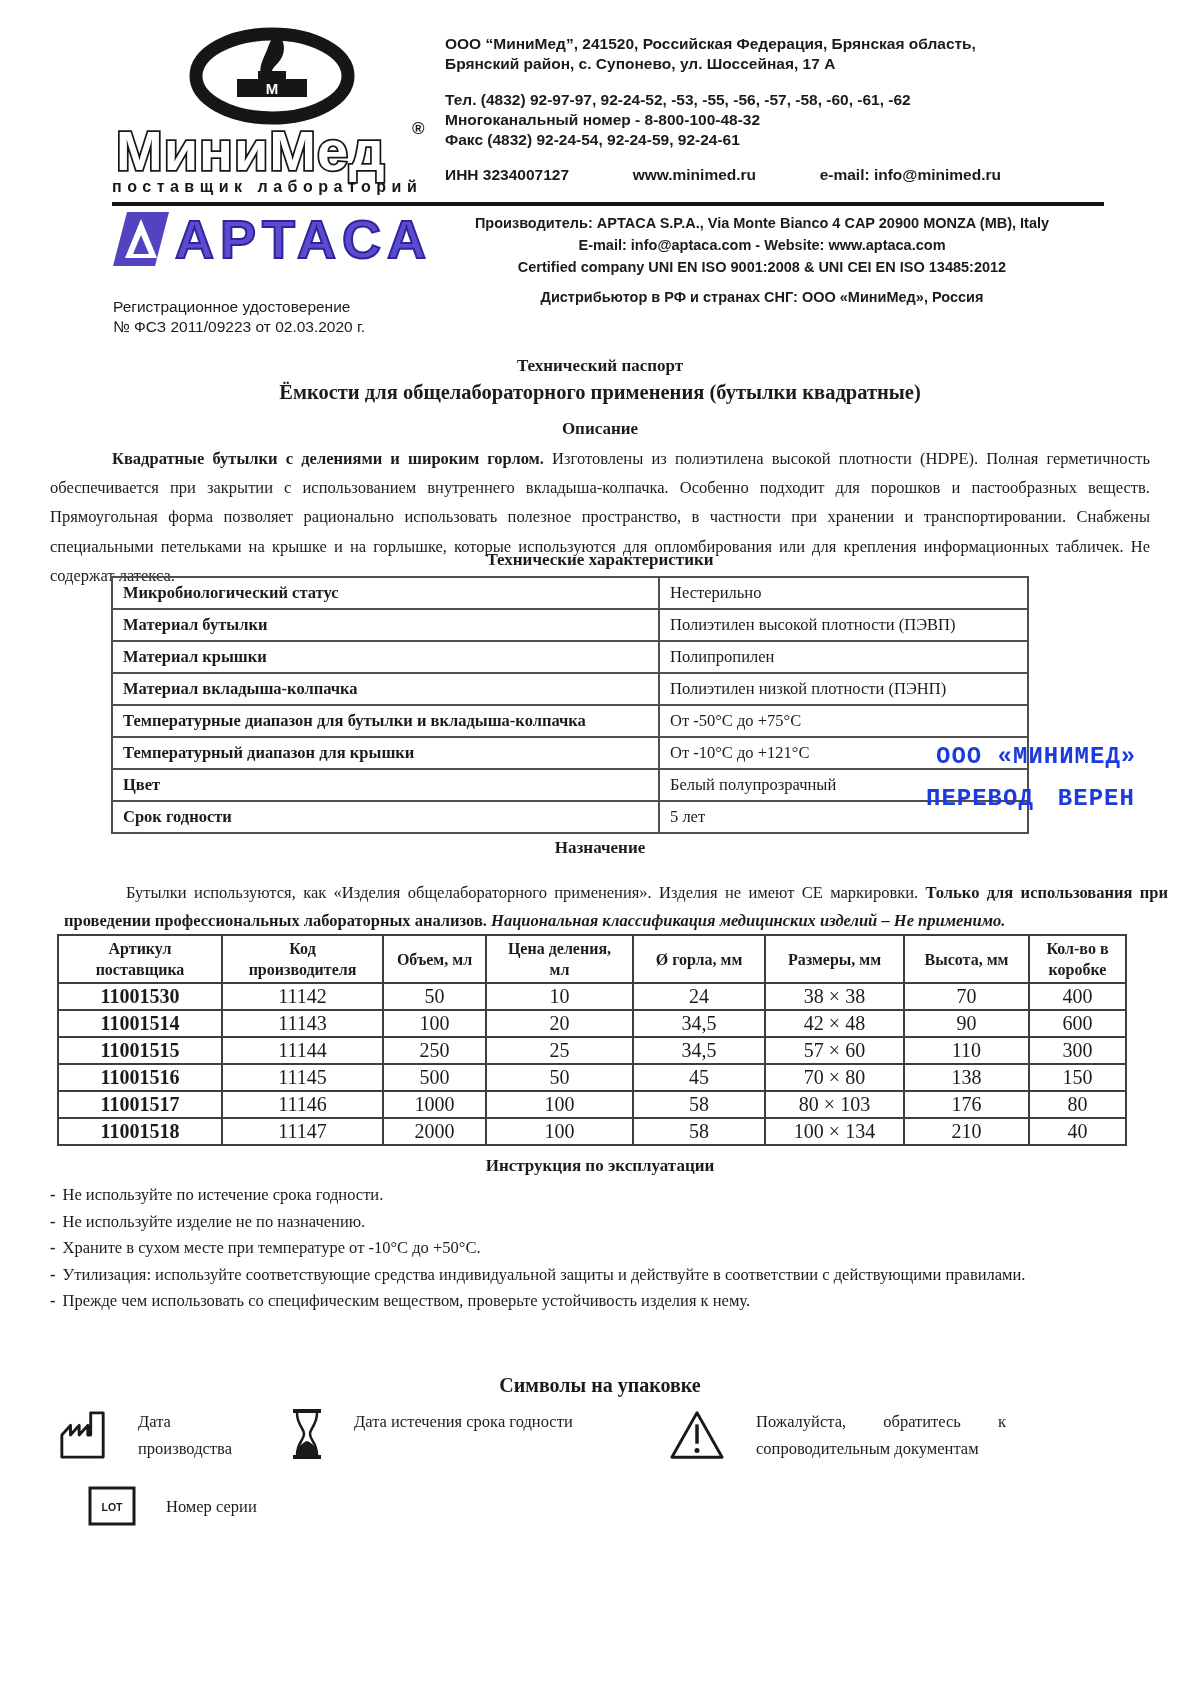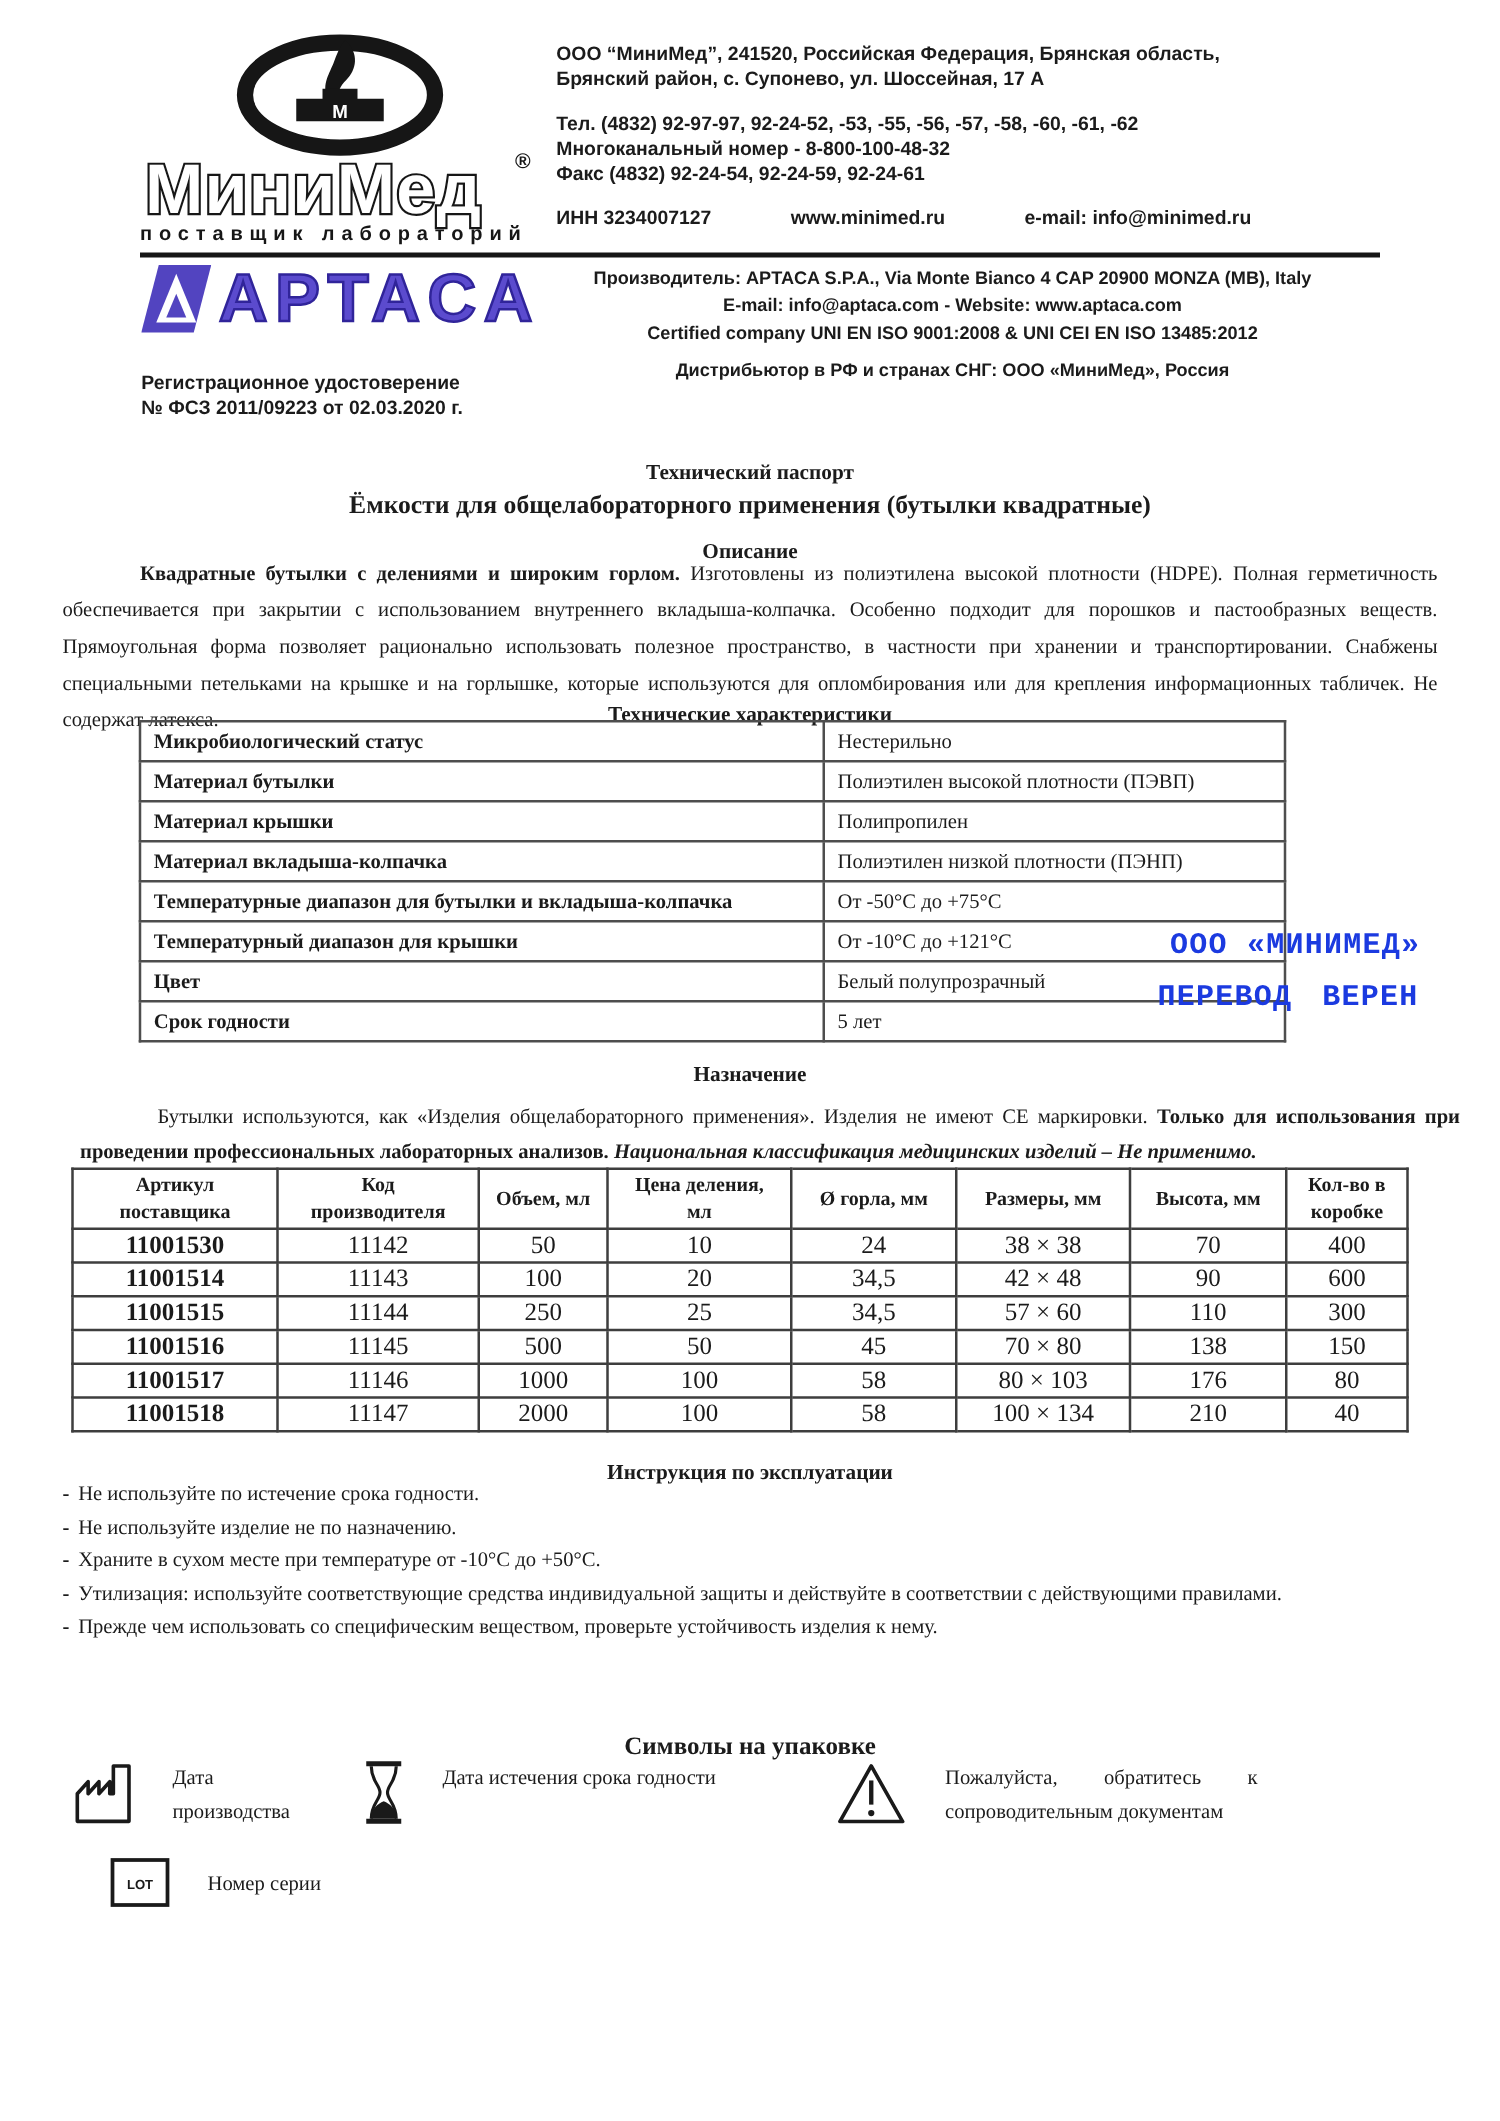--- a/index.html
+++ b/index.html
@@ -27,7 +27,7 @@
     font-weight:bold; font-size:14.5px; line-height:22px; }
   #distributor { left:462px; top:289px; width:600px; text-align:center;
     font-weight:bold; font-size:14.5px; }
-  #registration { left:113px; top:297px; font-weight:bold; font-size:15.5px;
+  #registration { left:113px; top:297px; font-weight:normal; font-size:15.5px;
     line-height:20px; }
 
   

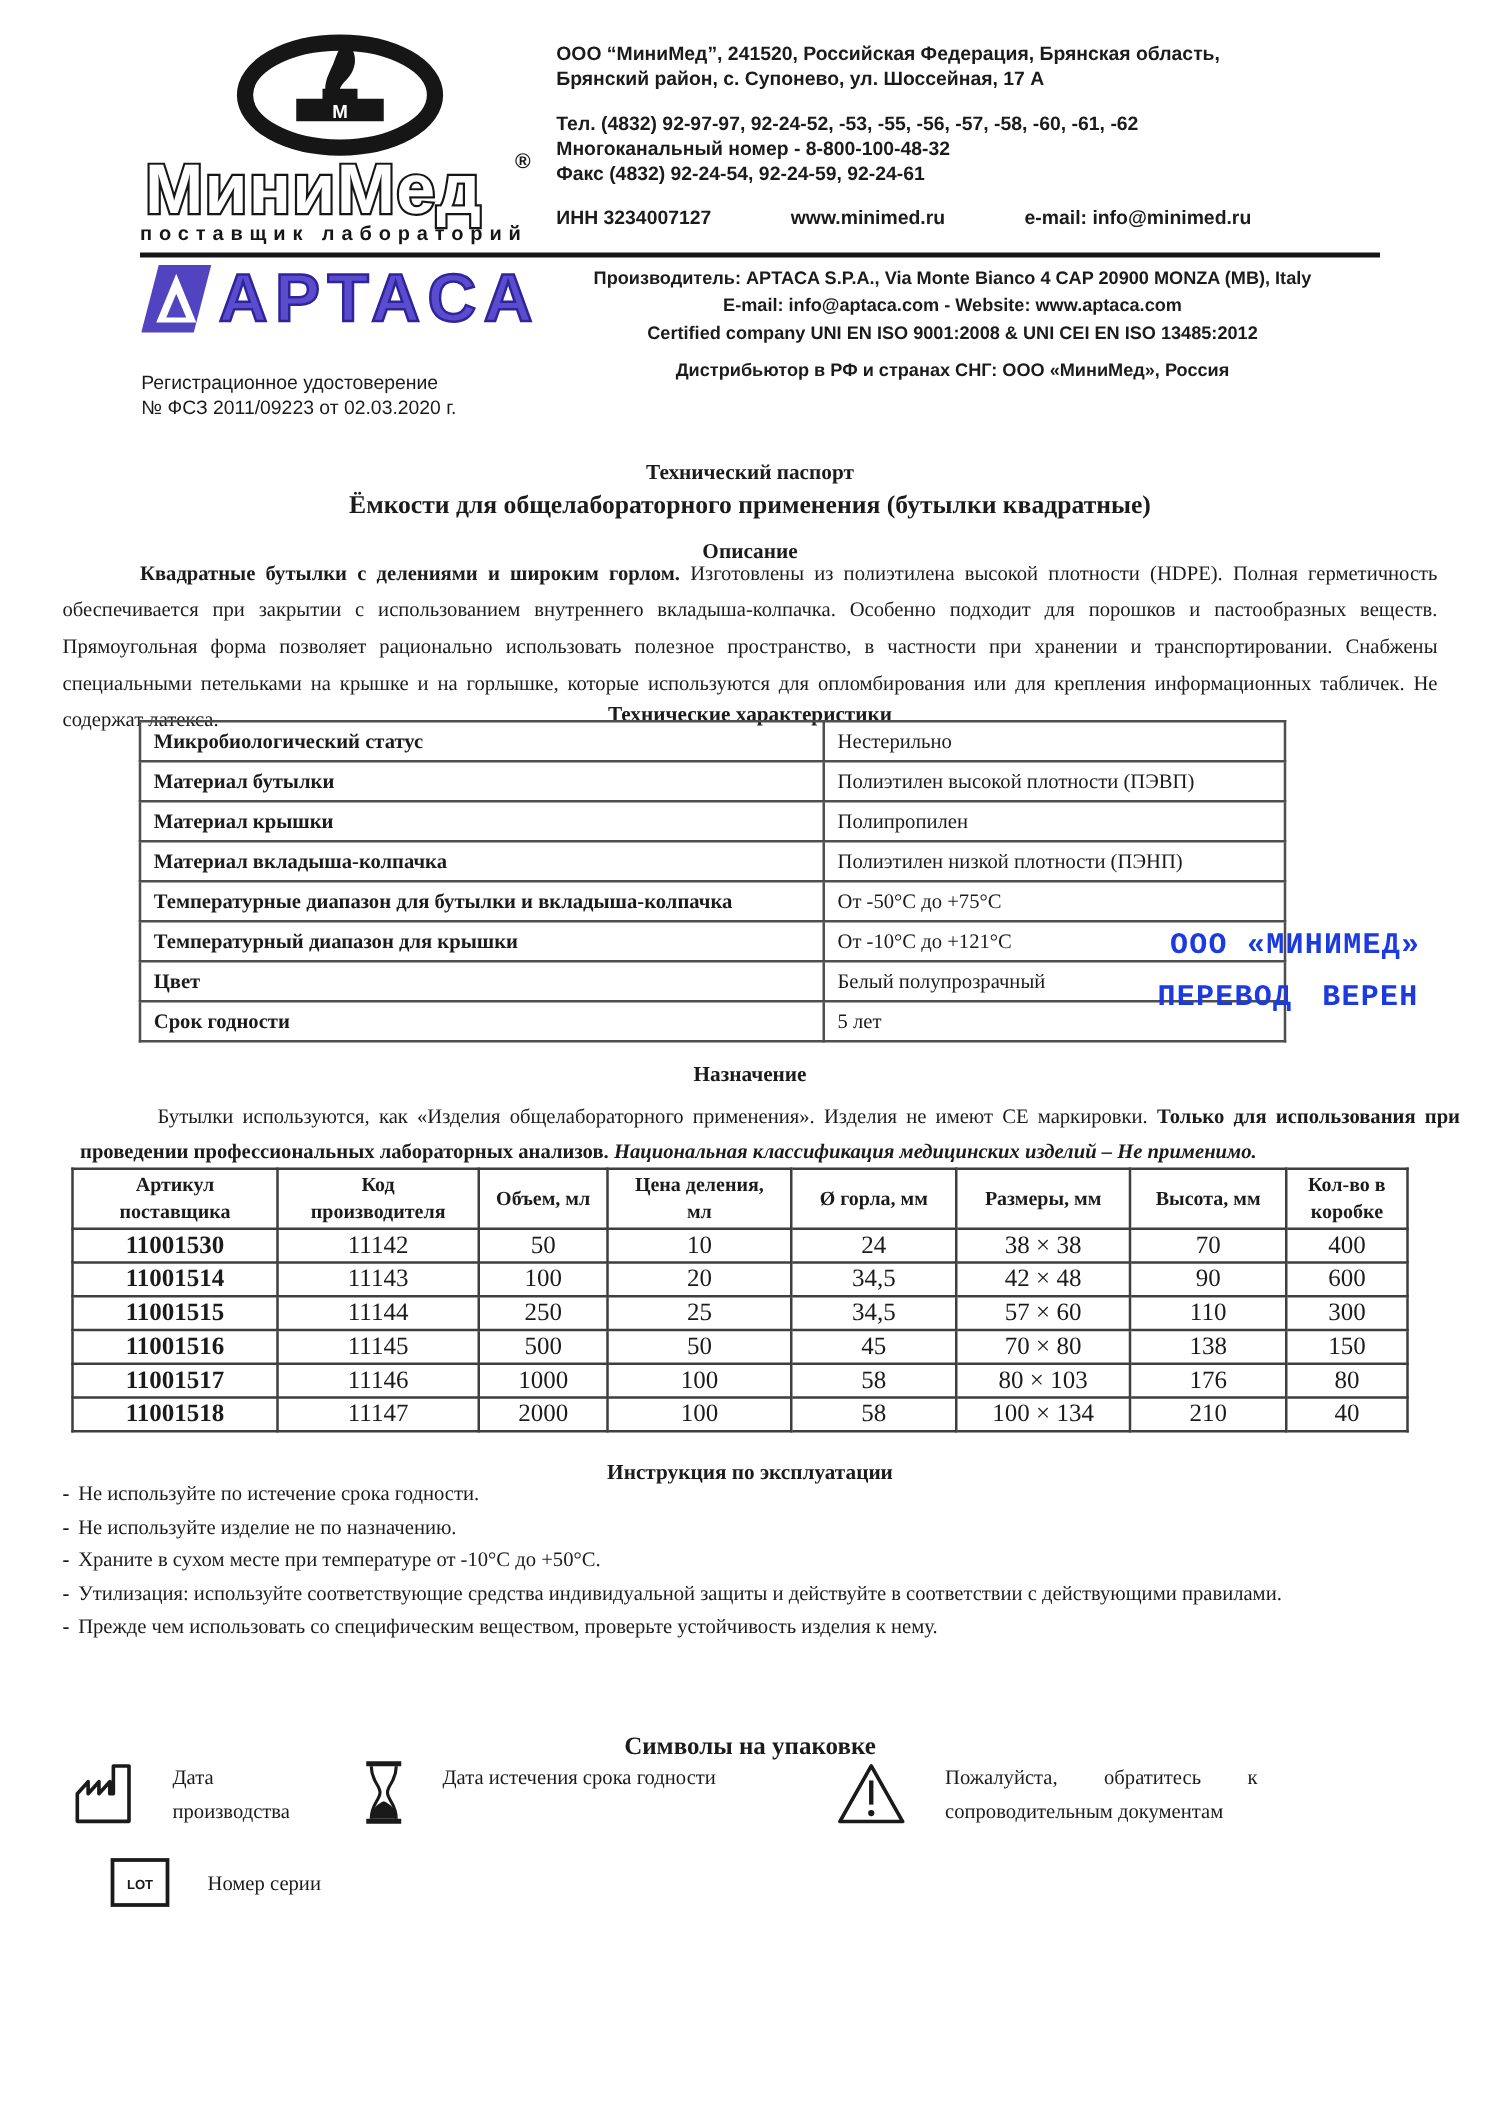--- a/index.html
+++ b/index.html
@@ -9,7 +9,7 @@
   .sans { font-family:"Liberation Sans", sans-serif; }
   .b { font-weight:bold; }
   .center { text-align:center; }
-  .full { left:0; width:1200px;margin-top:12px; }
+  .full { left:0; width:1200px; }
 
   
   #minimed-logo { left:100px; top:18px; }

